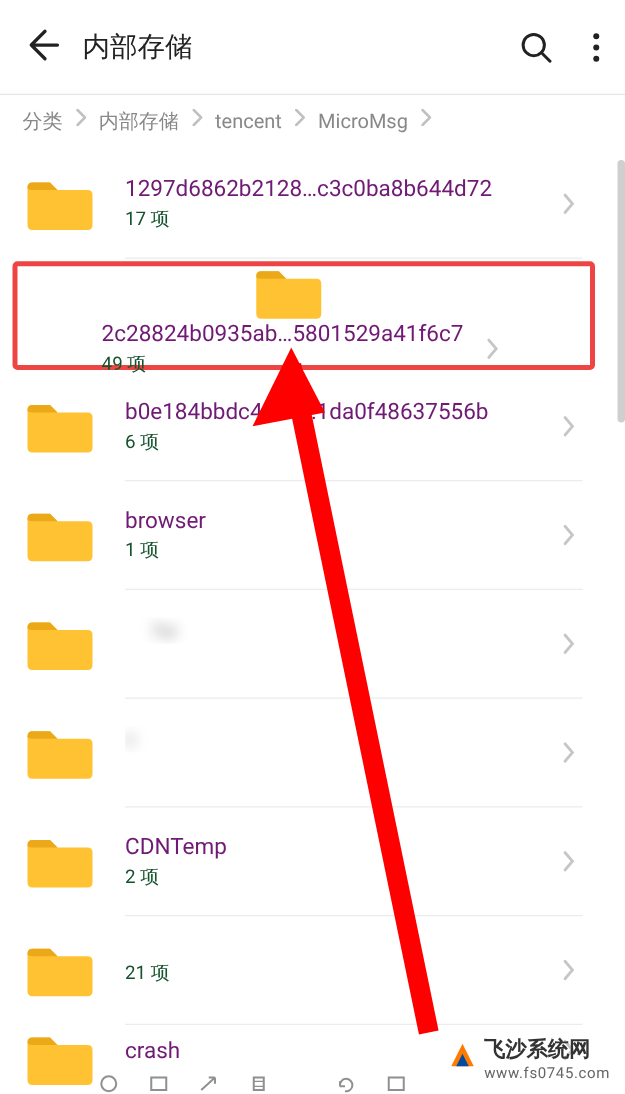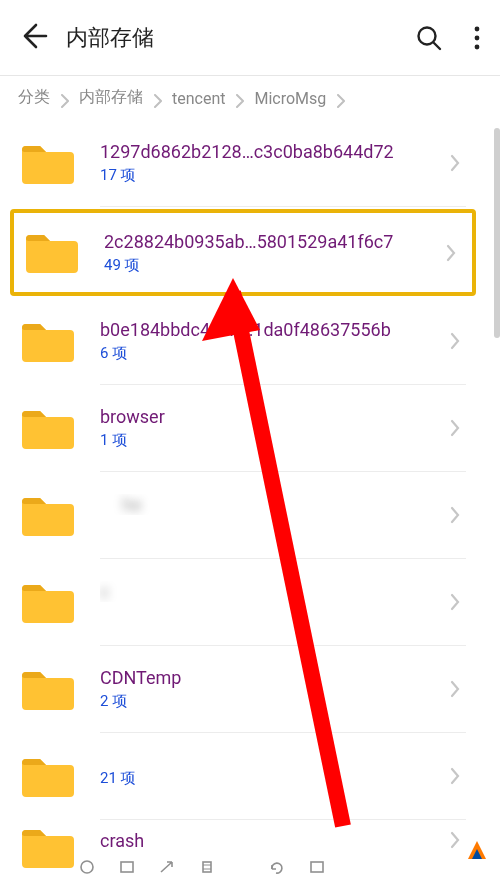--- a/index.html
+++ b/index.html
@@ -40,7 +40,7 @@
   border-top:1px solid #e6e6e6;
   padding:11px 18px;
   display:flex;
-  align-items:flex-end;
+  align-items:flex-start;
   gap:10px;
   font-size:16px;
   color:#888;

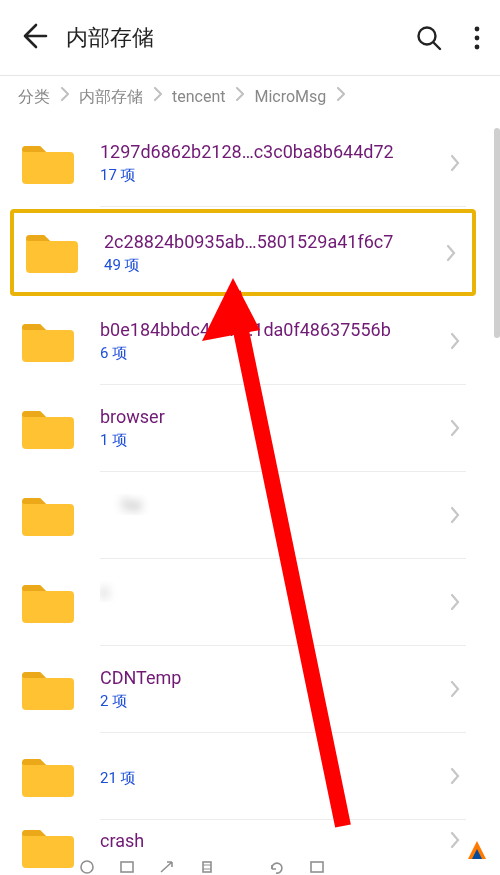--- a/index.html
+++ b/index.html
@@ -97,7 +97,7 @@
 }
 .fcount {
   font-size:15px;
-  color:#1d4ed8;
+  color:#14532d;
   margin-top:4px;
 }
 .row-chevron {

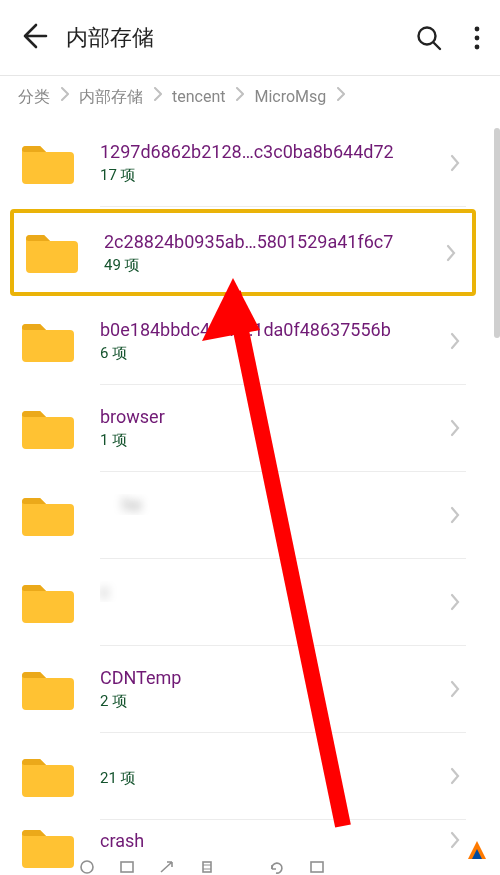--- a/index.html
+++ b/index.html
@@ -64,11 +64,12 @@
   position:relative;
 }
 .row.highlighted {
-  border:4px solid #eab308;
+  border:4px solid #ef4444;
   border-radius:4px;
   margin:2px 10px 2px 10px;
   padding:0 10px;
   height:87px;
+  flex-direction:column;
 }
 .folder-icon {
   width:56px;

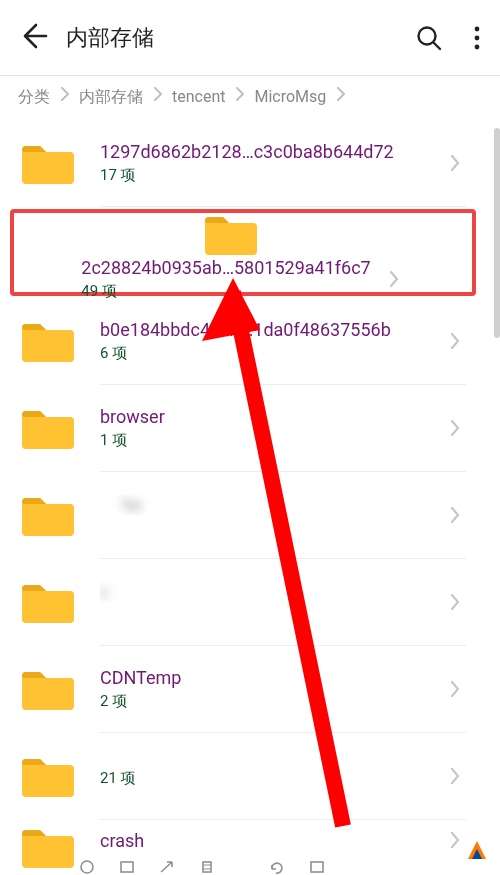--- a/index.html
+++ b/index.html
@@ -380,6 +380,10 @@
           <polygon points="6,20 11,10 16,20" fill="#004a9f"></polygon>
         </svg>
     </span>
+    <span>
+      <span>飞沙系统网</span>
+      <small>www.fs0745.com</small>
+    </span>
   </div>
 
   <div class="toolbar">

